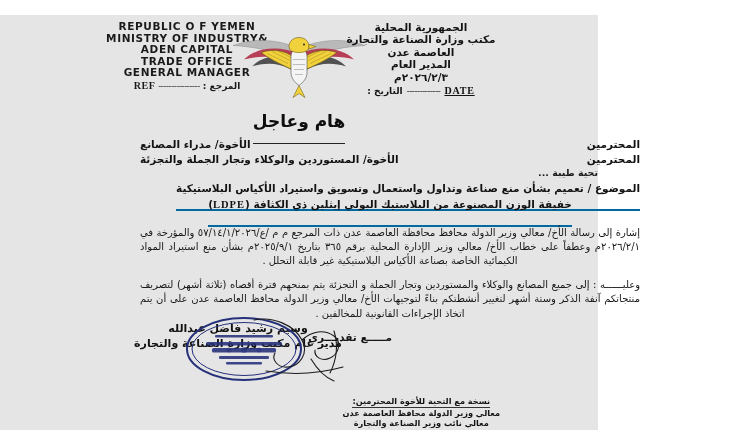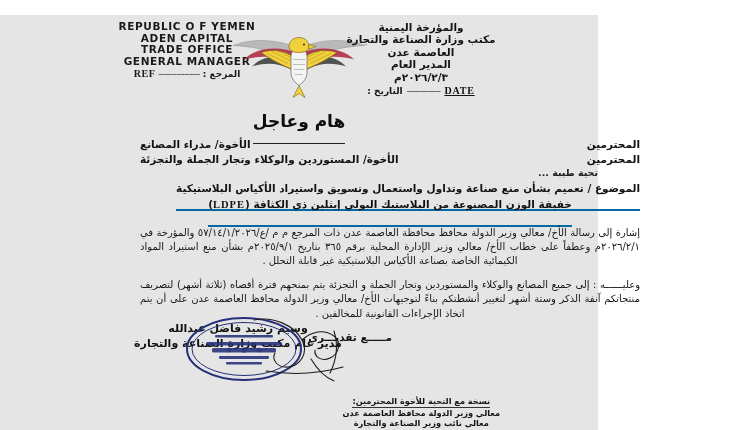--- a/index.html
+++ b/index.html
@@ -355,7 +355,7 @@
     </div>
 
     <div class="lh-right">
-      <div class="ln">والمؤرخة اليمنية</div>
+      <div class="ln">الجمهورية المحلية</div>
       <div class="ln">مكتب وزارة الصناعة والتجارة</div>
       <div class="ln">العاصمة عدن</div>
       <div class="ln">المدير العام</div>

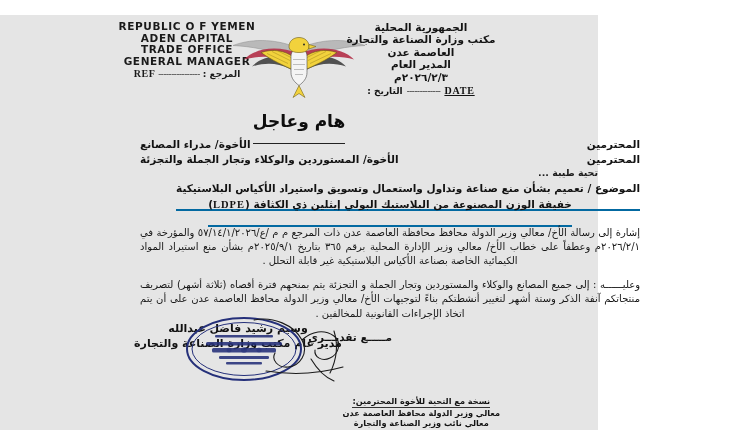--- a/index.html
+++ b/index.html
@@ -304,6 +304,7 @@
 
     <div class="lh-left">
       <div class="ln">REPUBLIC O F  YEMEN</div>
+      <div class="ln">MINISTRY OF INDUSTRY&amp;</div>
       <div class="ln">ADEN CAPITAL</div>
       <div class="ln">TRADE OFFICE</div>
       <div class="ln">GENERAL MANAGER</div>

